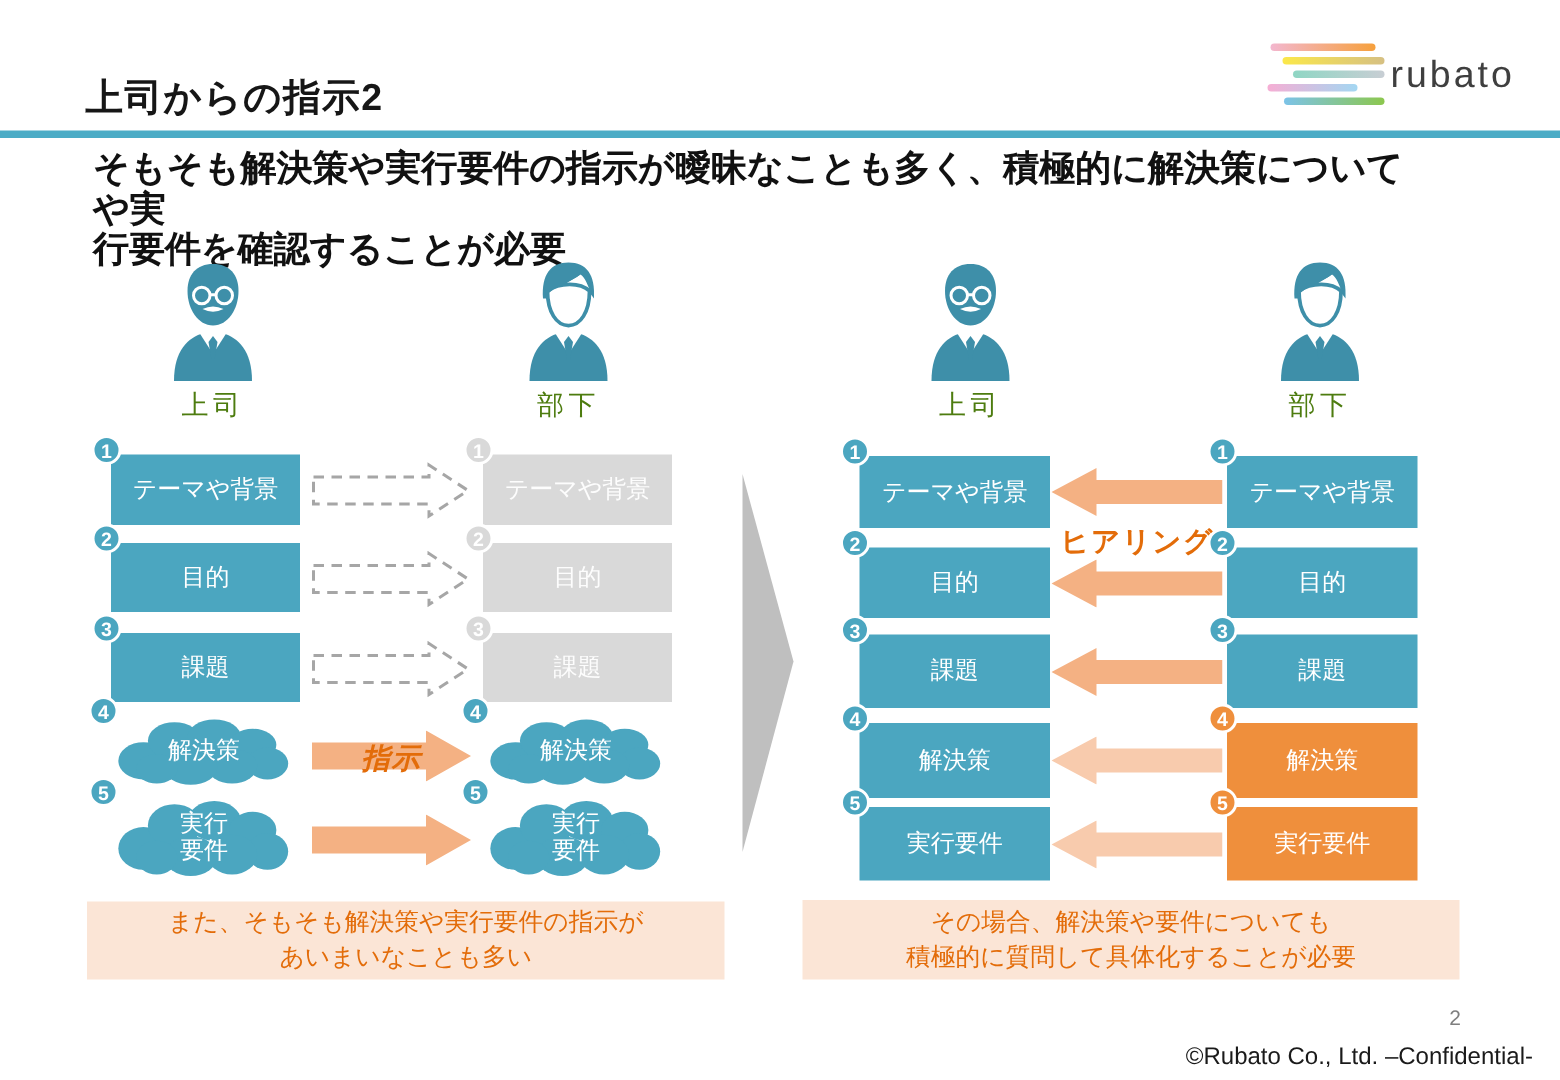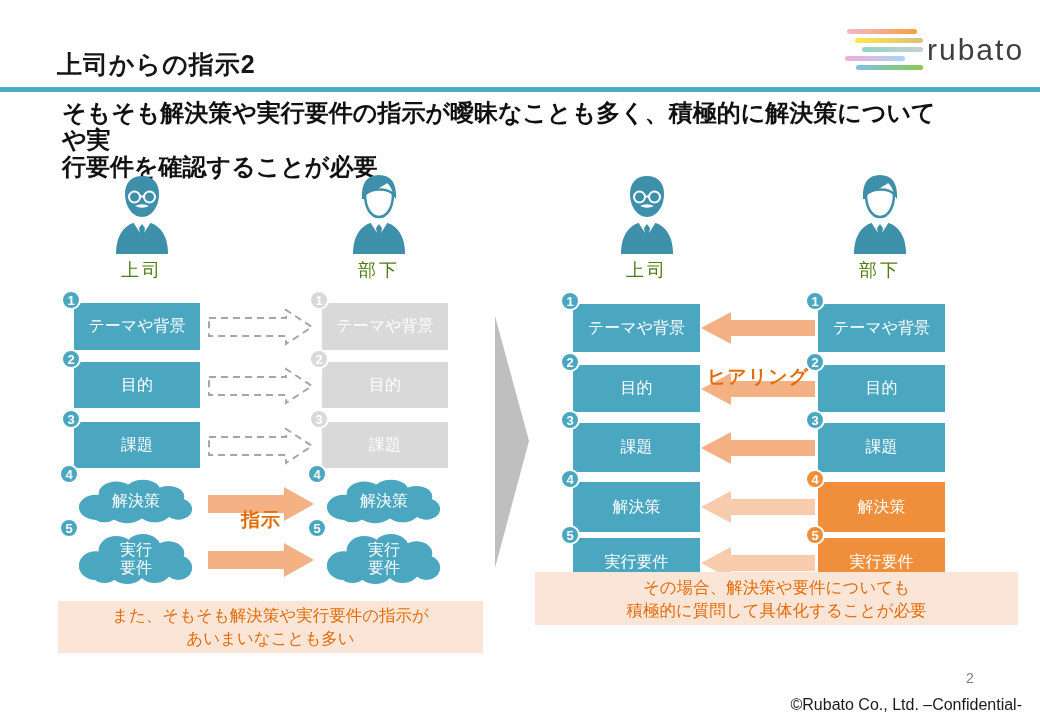--- a/index.html
+++ b/index.html
@@ -19,7 +19,7 @@
   .s3 { left:19px; top:22px; width:61px; background:linear-gradient(90deg,#8fd6c4,#c8ced4); }
   .s4 { left:2px;  top:31px; width:60px; background:linear-gradient(90deg,#f6aed4,#a3d7f2); }
   .s5 { left:13px; top:40px; width:67px; background:linear-gradient(90deg,#7cc3e8,#8cc74e); }
-  .logo-text { font-size:30px; color:#3f3f3f; letter-spacing:2px; font-weight:400; }
+  .logo-text { font-size:25px; color:#3f3f3f; letter-spacing:2px; font-weight:400; }
 
   .person { position:absolute; width:60px; height:80px; }
   .person-label { position:absolute; width:60px; text-align:center; font-size:18px; color:#4d7c0f; letter-spacing:3px; }

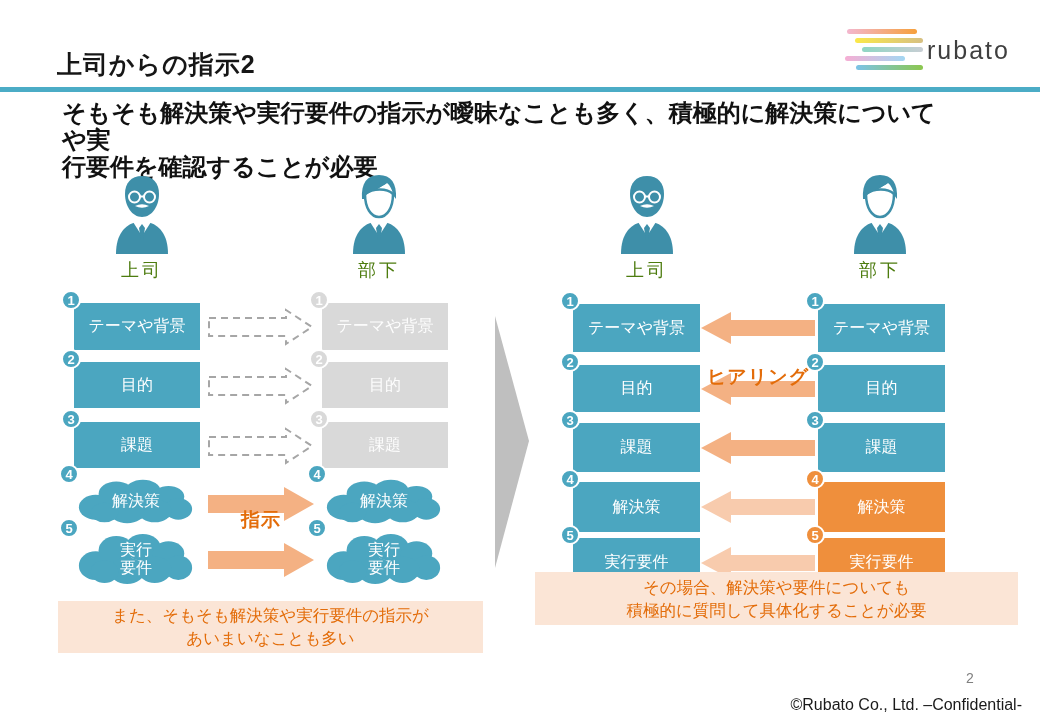--- a/index.html
+++ b/index.html
@@ -226,7 +226,7 @@
   <svg class="arrow-svg" style="left:701px; top:312px;" width="114" height="32" viewBox="0 0 114 32">
     <path d="M0,16 L30,0 V8 H114 V24 H30 V32 Z" fill="#F4B183"></path>
   </svg>
-  <div class="flow-label" style="left:698px; top:348px; width:120px;margin-top:16px;">ヒアリング</div>
+  <div class="flow-label" style="left:698px; top:348px; width:120px;">ヒアリング</div>
   <svg class="arrow-svg" style="left:701px; top:373px;" width="114" height="32" viewBox="0 0 114 32">
     <path d="M0,16 L30,0 V8 H114 V24 H30 V32 Z" fill="#F4B183"></path>
   </svg>

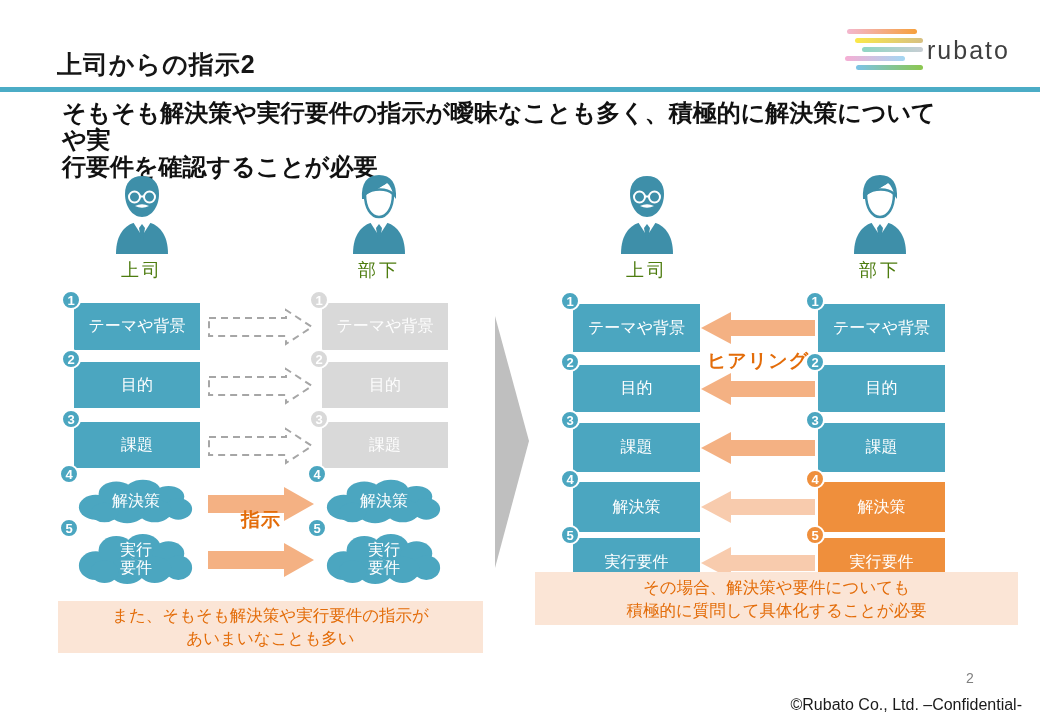--- a/index.html
+++ b/index.html
@@ -152,7 +152,7 @@
   <svg class="arrow-svg" style="left:208px; top:487px;" width="106" height="34" viewBox="0 0 106 34">
     <path d="M0,8 H76 V0 L106,17 L76,34 V26 H0 Z" fill="#F4B183"></path>
   </svg>
-  <div class="flow-label" style="left:208px; top:507px; width:106px;">指示</div>
+  <div class="flow-label" style="left:208px; top:493px; width:106px;font-style:italic;">指示</div>
   <svg class="arrow-svg" style="left:208px; top:543px;" width="106" height="34" viewBox="0 0 106 34">
     <path d="M0,8 H76 V0 L106,17 L76,34 V26 H0 Z" fill="#F4B183"></path>
   </svg>

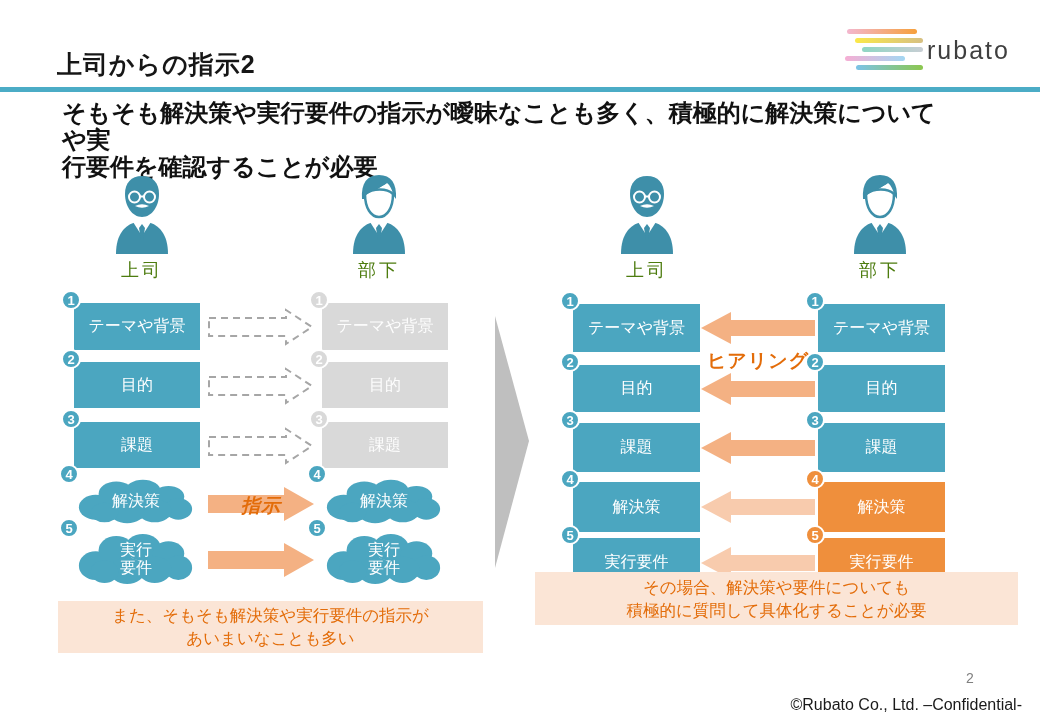--- a/index.html
+++ b/index.html
@@ -261,7 +261,7 @@
     <span>実行要件</span>
   </div>
 
-  <div class="note" style="left:535px; top:572px; width:483px; height:53px;">その場合、解決策や要件についても
+  <div class="note" style="left:535px; top:600px; width:438px; height:53px;">その場合、解決策や要件についても
 積極的に質問して具体化することが必要</div>
 
   <div class="page-number">2</div>

